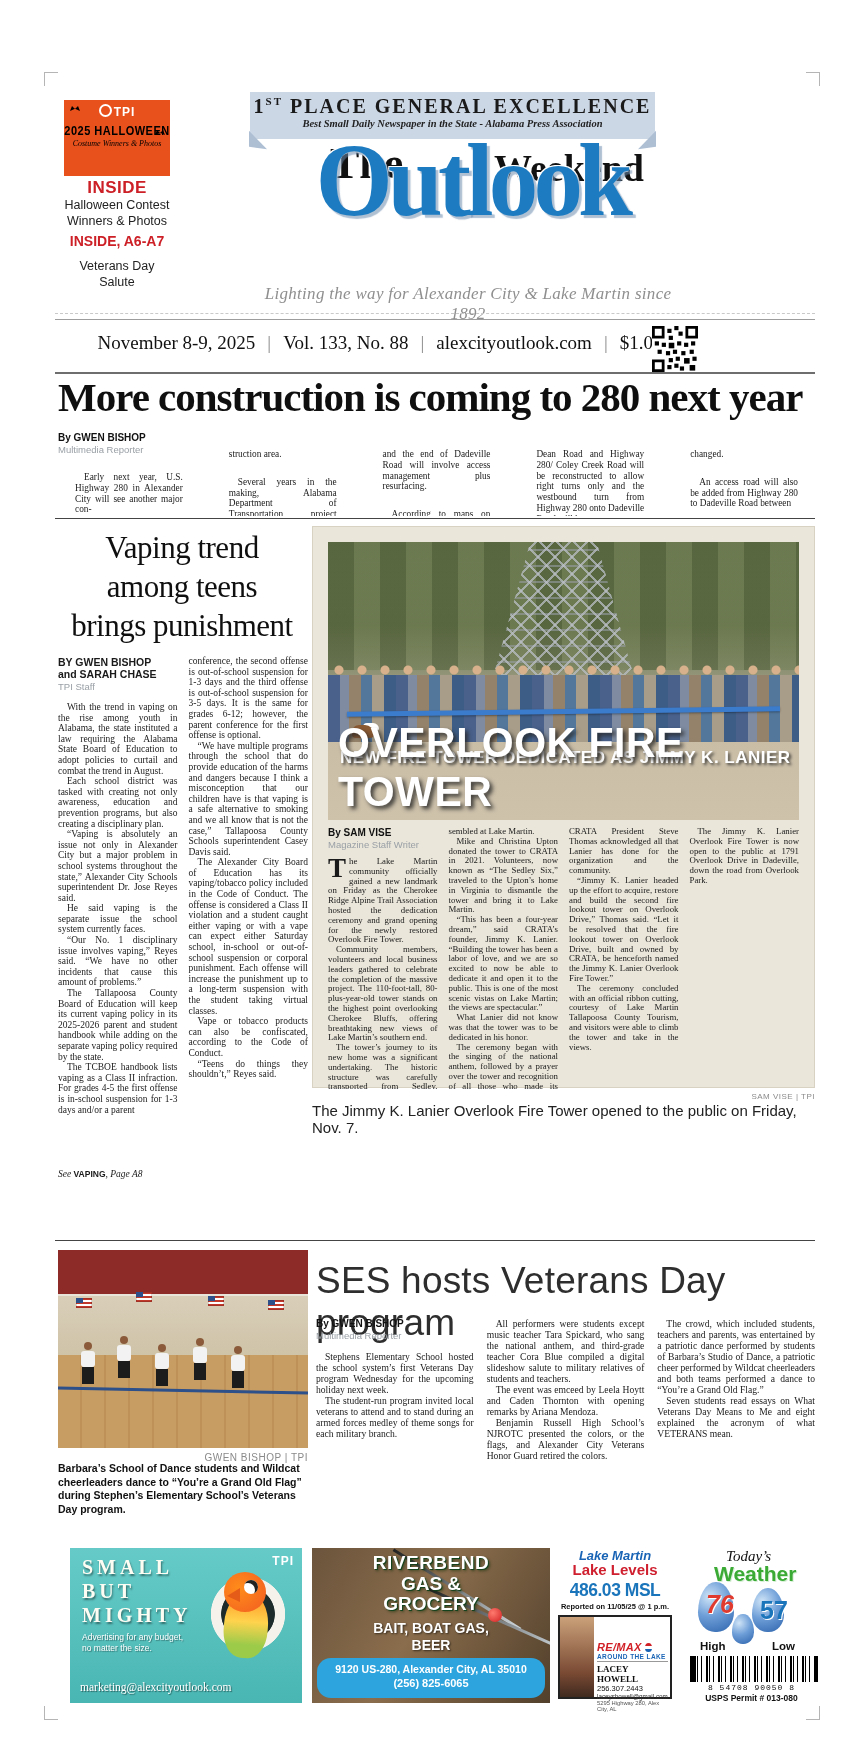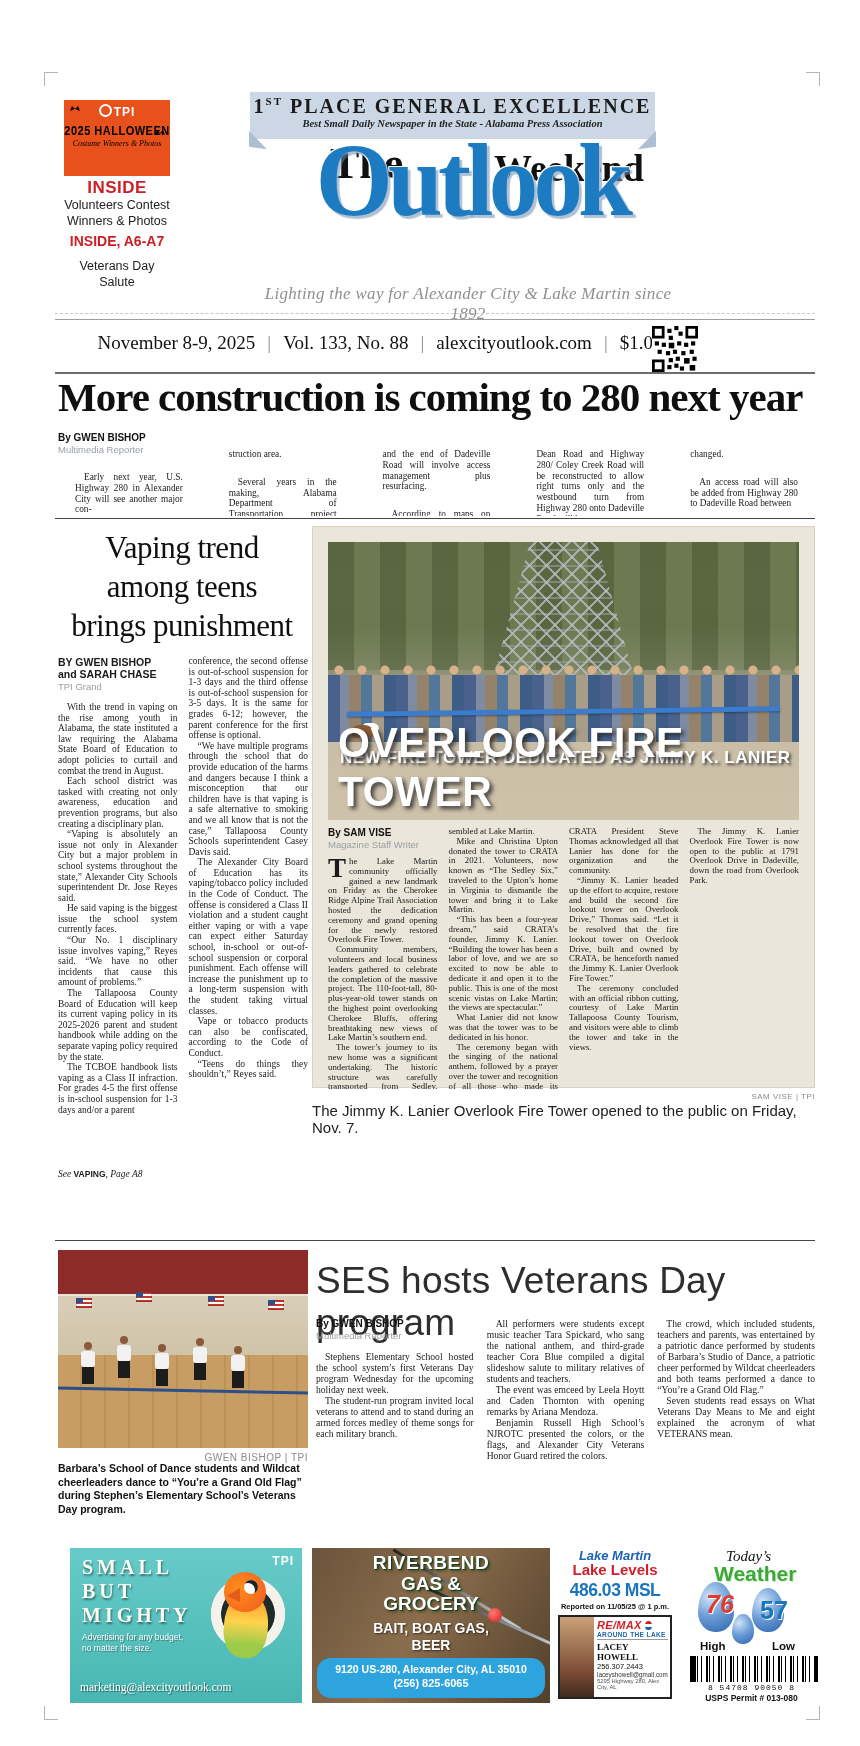--- a/index.html
+++ b/index.html
@@ -163,7 +163,7 @@
 </div>
 <div class="abs rail rail-inside">INSIDE</div>
 <div class="abs rail rail-lines">
-  <div>Volunteers Contest</div>
+  <div>Halloween Contest</div>
   <div>Winners &amp; Photos</div>
 </div>
 <div class="abs rail rail-ref">INSIDE, A6-A7</div>

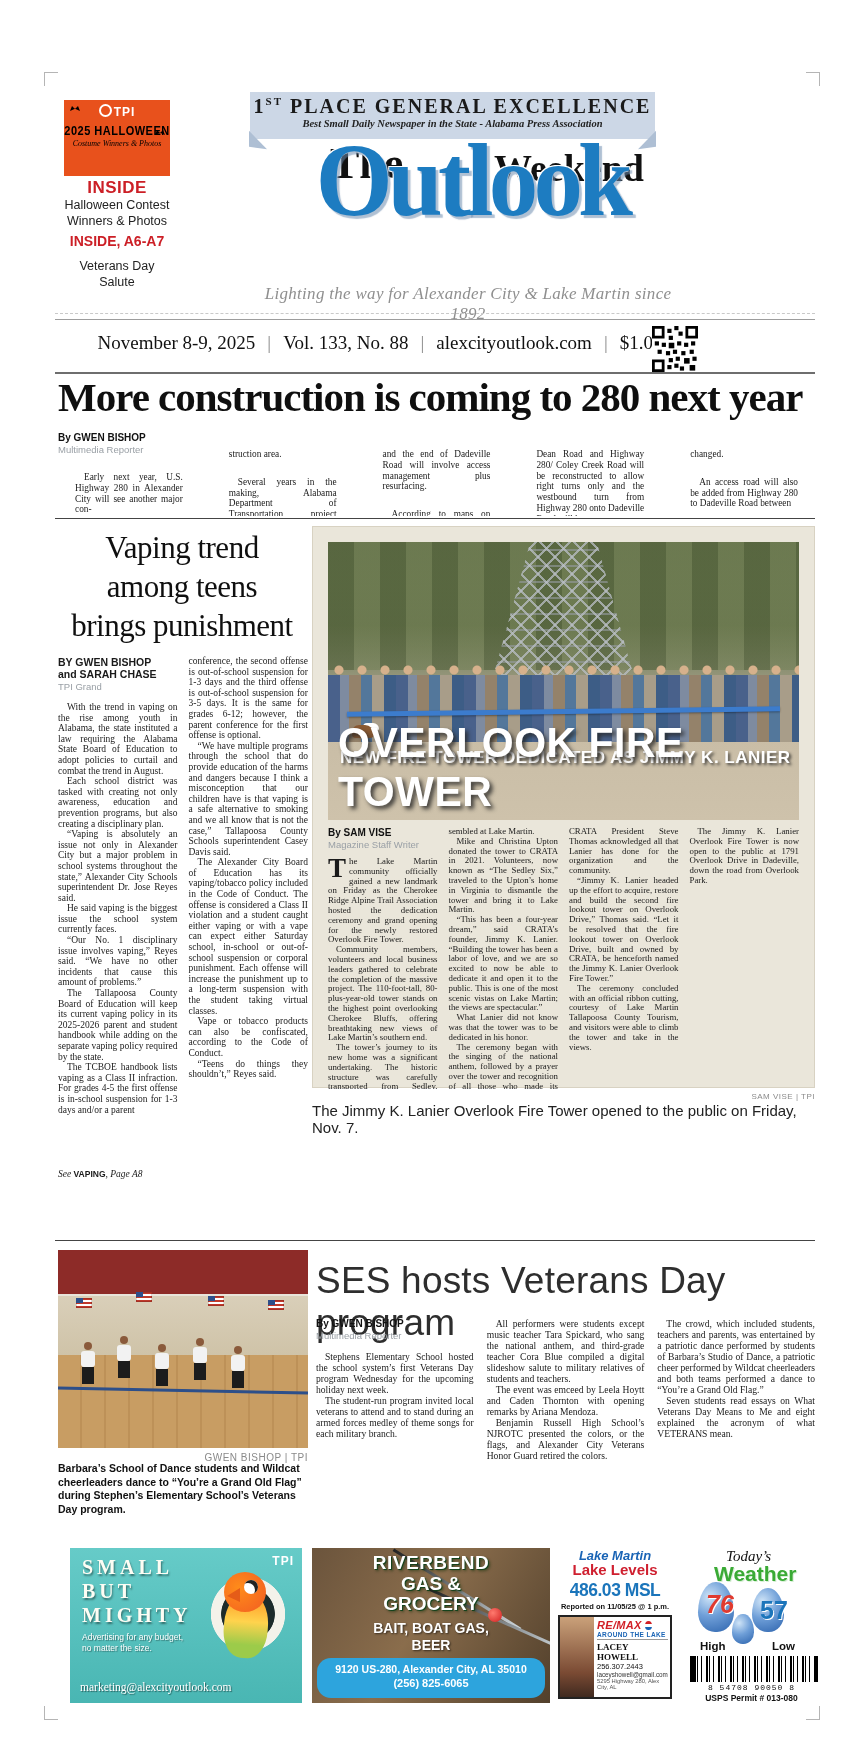--- a/index.html
+++ b/index.html
@@ -259,7 +259,7 @@
     <div class="v-byline">
       <div class="l">BY GWEN BISHOP</div>
       <div class="l">and SARAH CHASE</div>
-      <div class="t">TPI Grand</div>
+      <div class="t">TPI Staff</div>
     </div>
     <p class="ind">With the trend in vaping on the rise among youth in Alabama, the state instituted a law requiring the Alabama State Board of Education to adopt policies to curtail and combat the trend in August.</p>
     <p class="ind">Each school district was tasked with creating not only awareness, education and prevention programs, but also creating a disciplinary plan.</p>

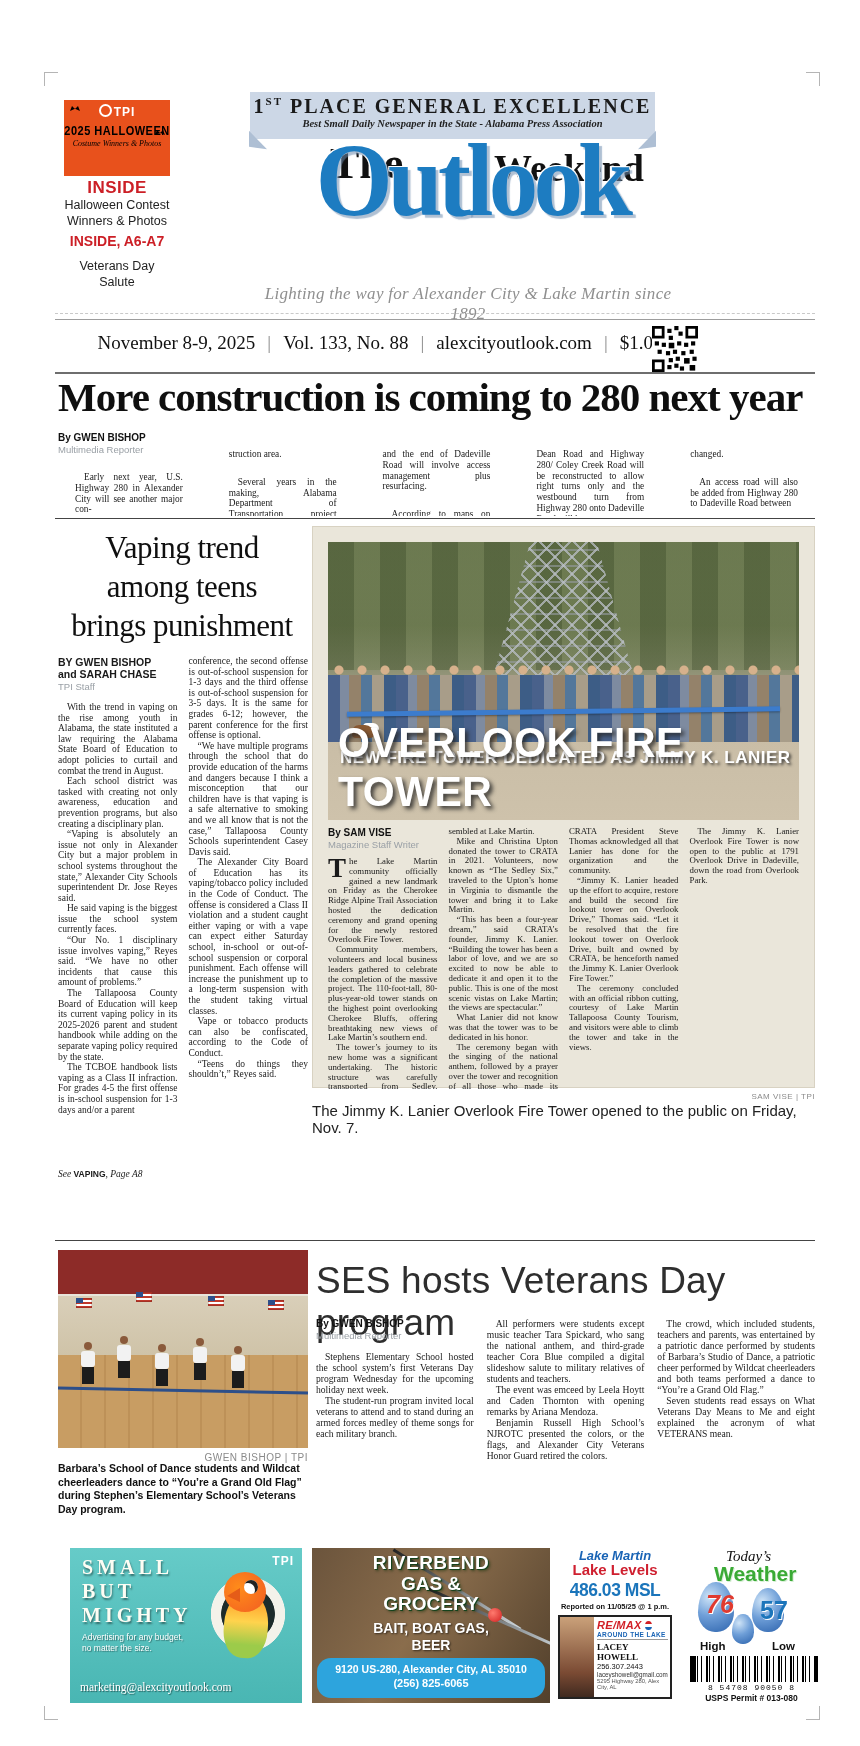--- a/index.html
+++ b/index.html
@@ -264,7 +264,7 @@
     <p class="ind">With the trend in vaping on the rise among youth in Alabama, the state instituted a law requiring the Alabama State Board of Education to adopt policies to curtail and combat the trend in August.</p>
     <p class="ind">Each school district was tasked with creating not only awareness, education and prevention programs, but also creating a disciplinary plan.</p>
     <p class="ind">“Vaping is absolutely an issue not only in Alexander City but a major problem in school systems throughout the state,” Alexander City Schools superintendent Dr. Jose Reyes said.</p>
-    <p class="ind">He said vaping is the biggest issue the school system currently faces.</p>
+    <p class="ind">He said vaping is the separate issue the school system currently faces.</p>
     <p class="ind">“Our No. 1 disciplinary issue involves vaping,” Reyes said. “We have no other incidents that cause this amount of problems.”</p>
     <p class="ind">The Tallapoosa County Board of Education will keep its current vaping policy in its 2025-2026 parent and student handbook while adding on the separate vaping policy required by the state.</p>
     <p class="ind">The TCBOE handbook lists vaping as a Class II infraction. For grades 4-5 the first offense is in-school suspension for 1-3 days and/or a parent</p>

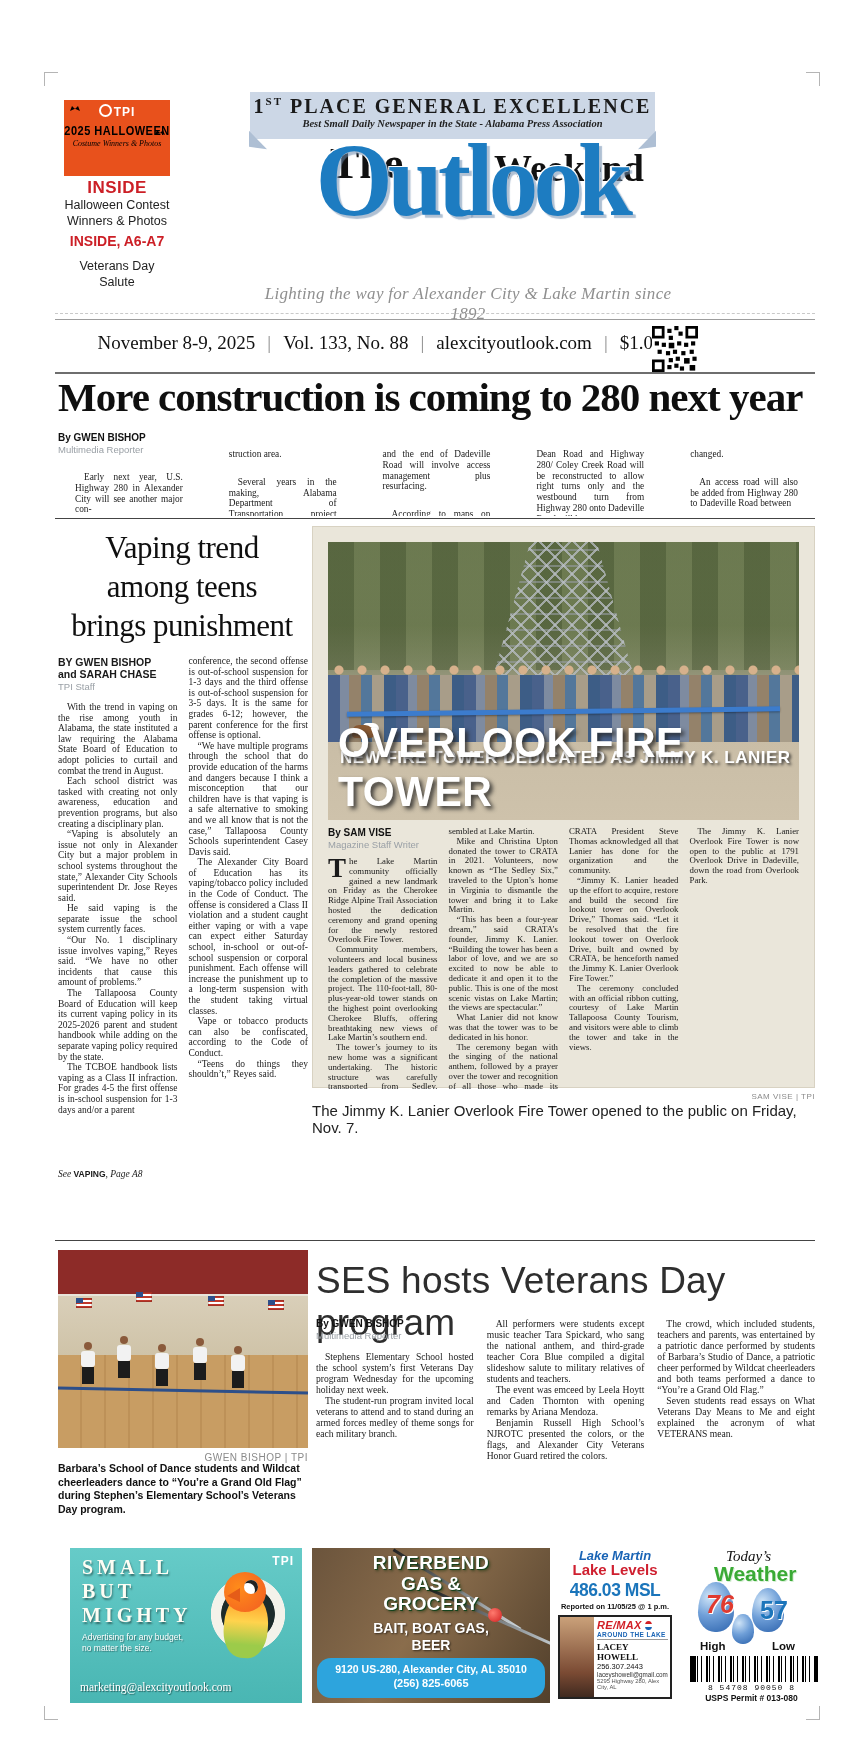--- a/index.html
+++ b/index.html
@@ -128,7 +128,7 @@
   .remax{margin-top:4px;border:2px solid #222;height:84px;background:#fff;display:flex;text-align:left;box-sizing:border-box;}
   .remax .photo{width:34px;background:linear-gradient(#caa17a,#7a4a33 70%,#402a20);flex:none;}
   .remax .info{padding:2px 2px 0 3px;flex:1;min-width:0;}
-  .remax .brand{color:#d11f26;font-weight:bold;font-style:italic;font-size:11px;letter-spacing:.3px;}
+  .remax .brand{color:#d11f26;font-weight:bold;font-style:italic;font-size:11px;letter-spacing:.3px;margin-top:22px;}
   .balloon{display:inline-block;width:7px;height:9px;border-radius:50% 50% 45% 45%;background:linear-gradient(#d11f26 33%,#fff 33% 66%,#1a64b5 66%);vertical-align:-1px;}
   .remax .sub{color:#1a64b5;font-weight:bold;font-size:6.5px;letter-spacing:.4px;border-bottom:1px solid #999;padding-bottom:1px;}
   .remax .agent{font-family:"Liberation Serif",serif;font-weight:bold;font-size:9px;margin-top:2px;color:#111;}

